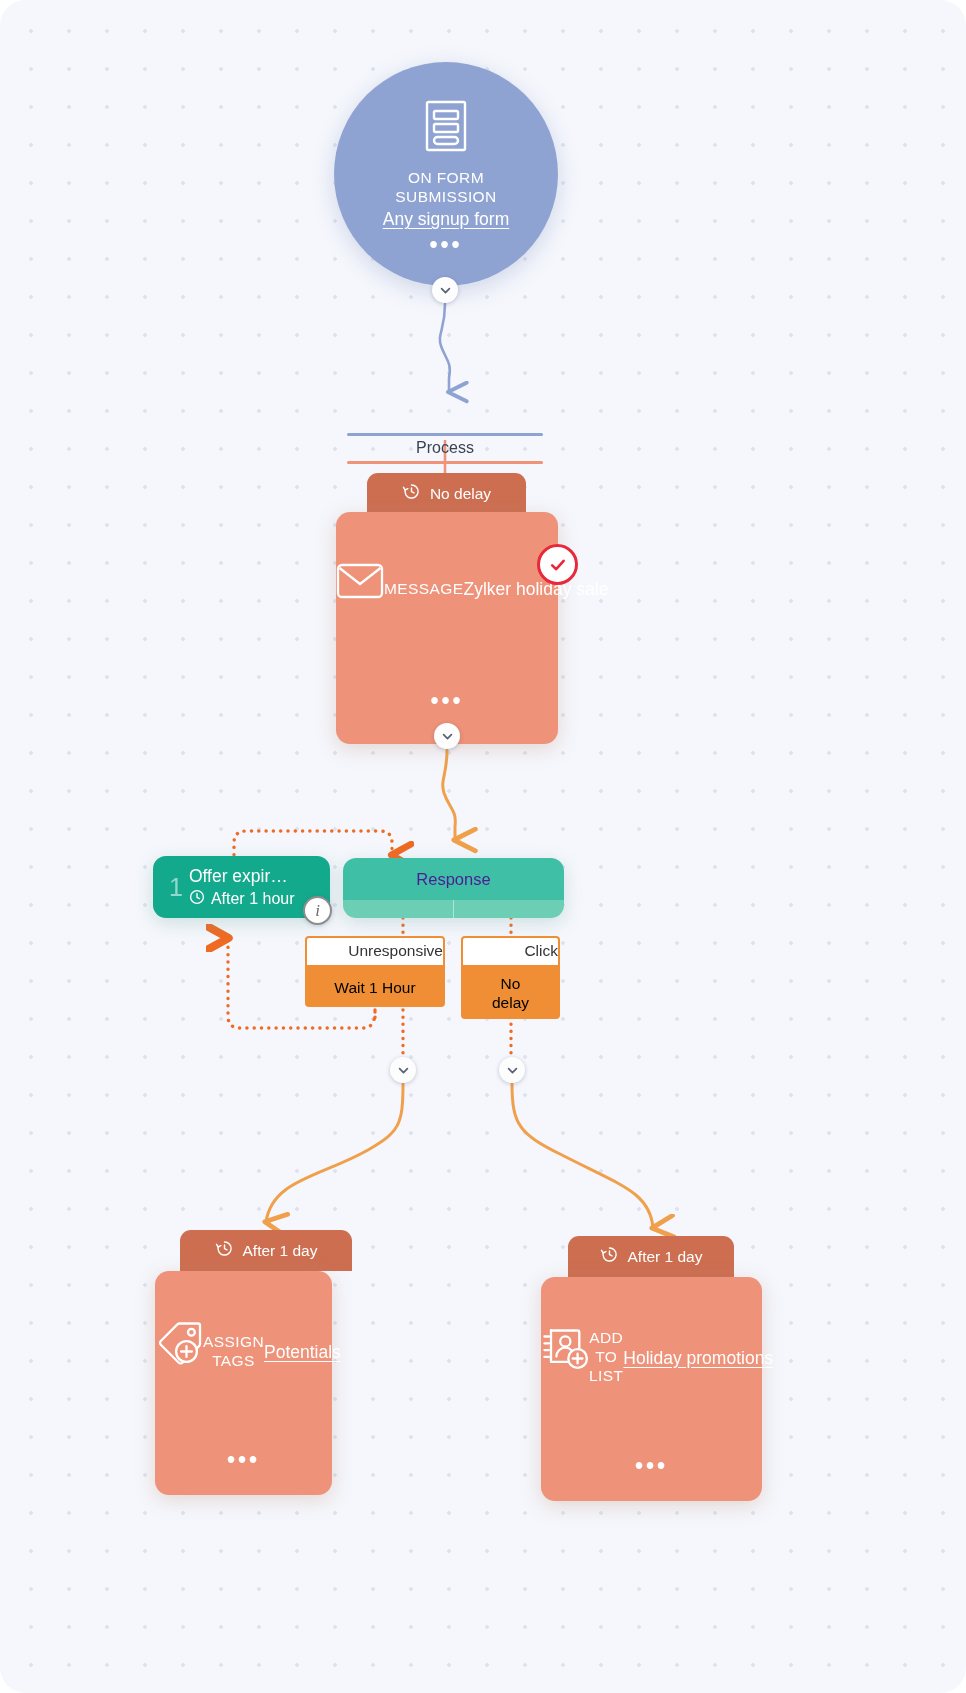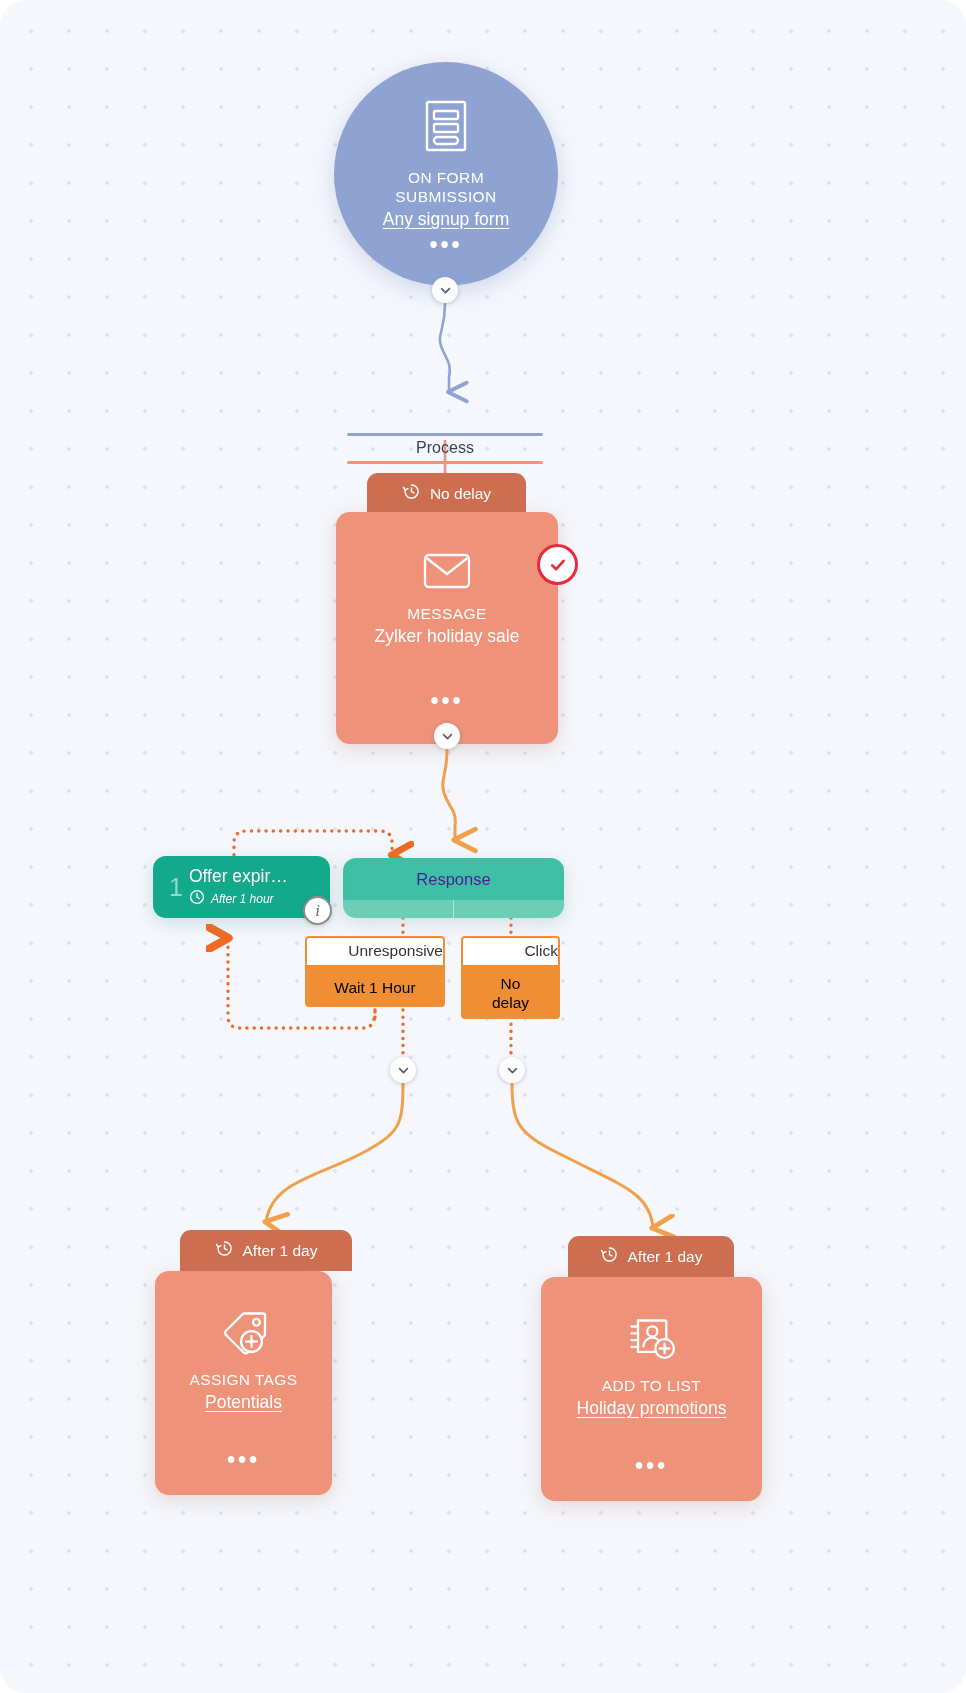--- a/index.html
+++ b/index.html
@@ -91,8 +91,8 @@
     z-index: 3;
   }
   .card .body {
-    display: flex; flex-direction: column;
-    align-items: center; padding-top: 40px;
+    display: flex; flex-direction: row;
+    align-items: center; padding-top: 50px;
   }
   .card .ico { margin-bottom: 10px; }
   .card .dots { position: absolute; left: 0; right: 0; text-align: center; }

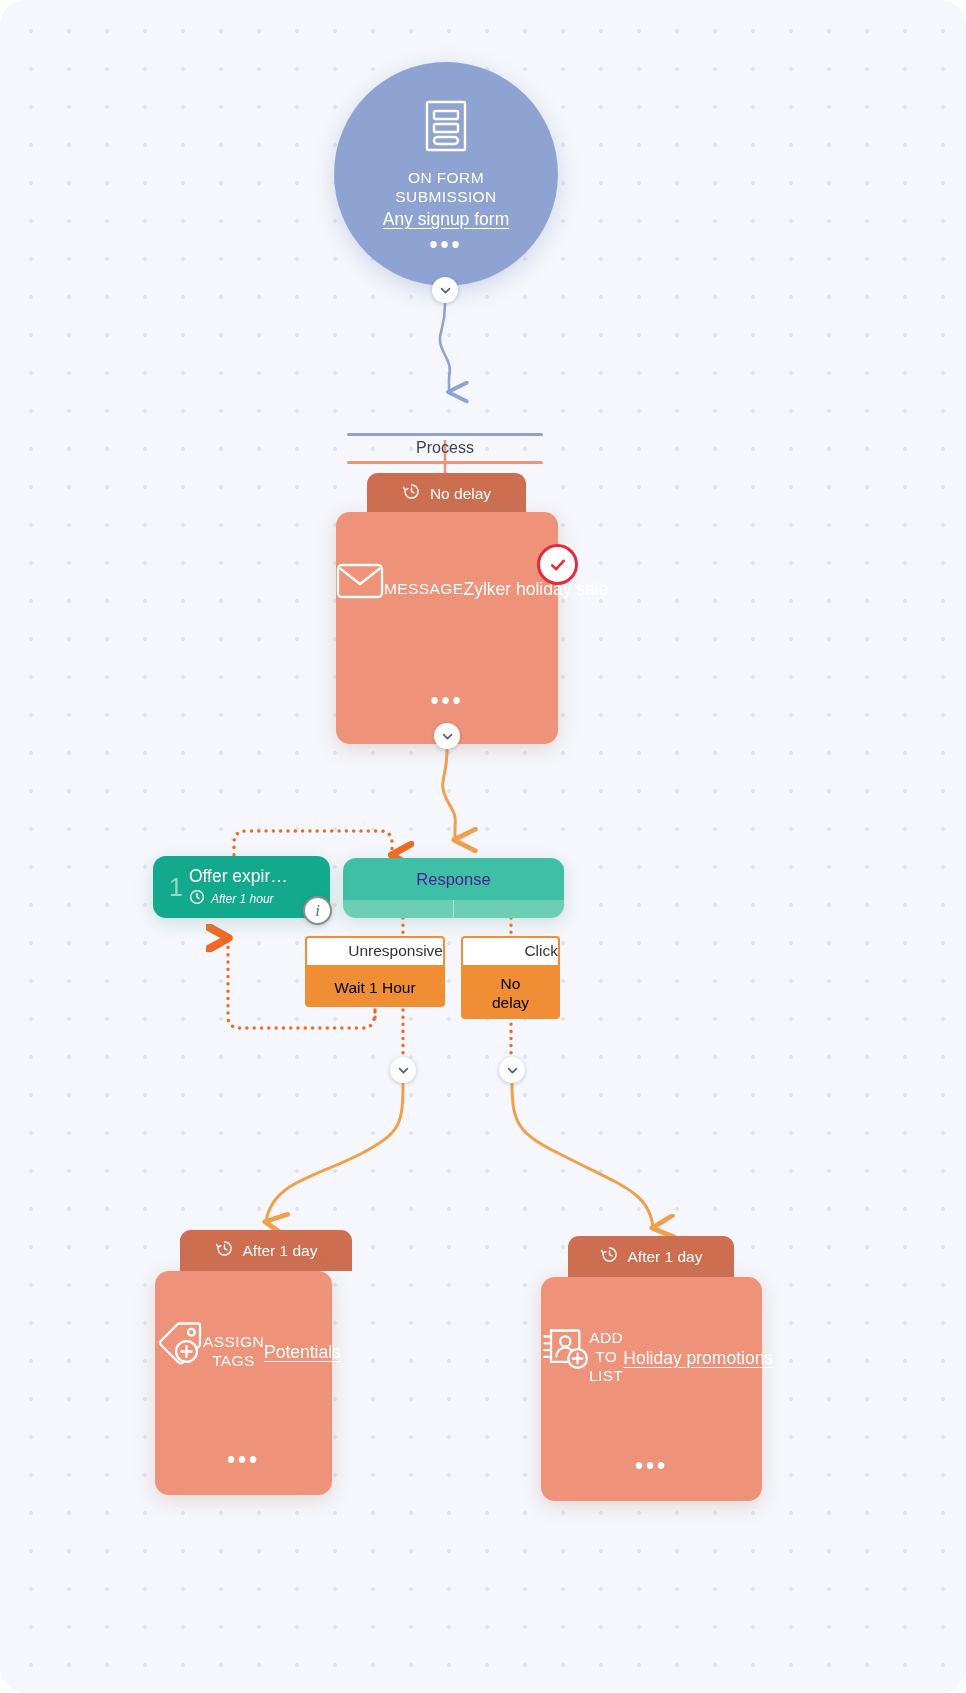--- a/index.html
+++ b/index.html
@@ -121,7 +121,7 @@
   }
   .offer .otxt { display: flex; flex-direction: column; gap: 2px; padding-right: 8px; }
   .offer .oname { font-size: 17.5px; }
-  .offer .otime { font-size: 12px; display: flex; align-items: center; gap: 6px; font-style: italic; }
+  .offer .otime { font-size: 16px; display: flex; align-items: center; gap: 6px; }
   .info-badge {
     position: absolute;
     width: 29px; height: 29px; border-radius: 50%;

